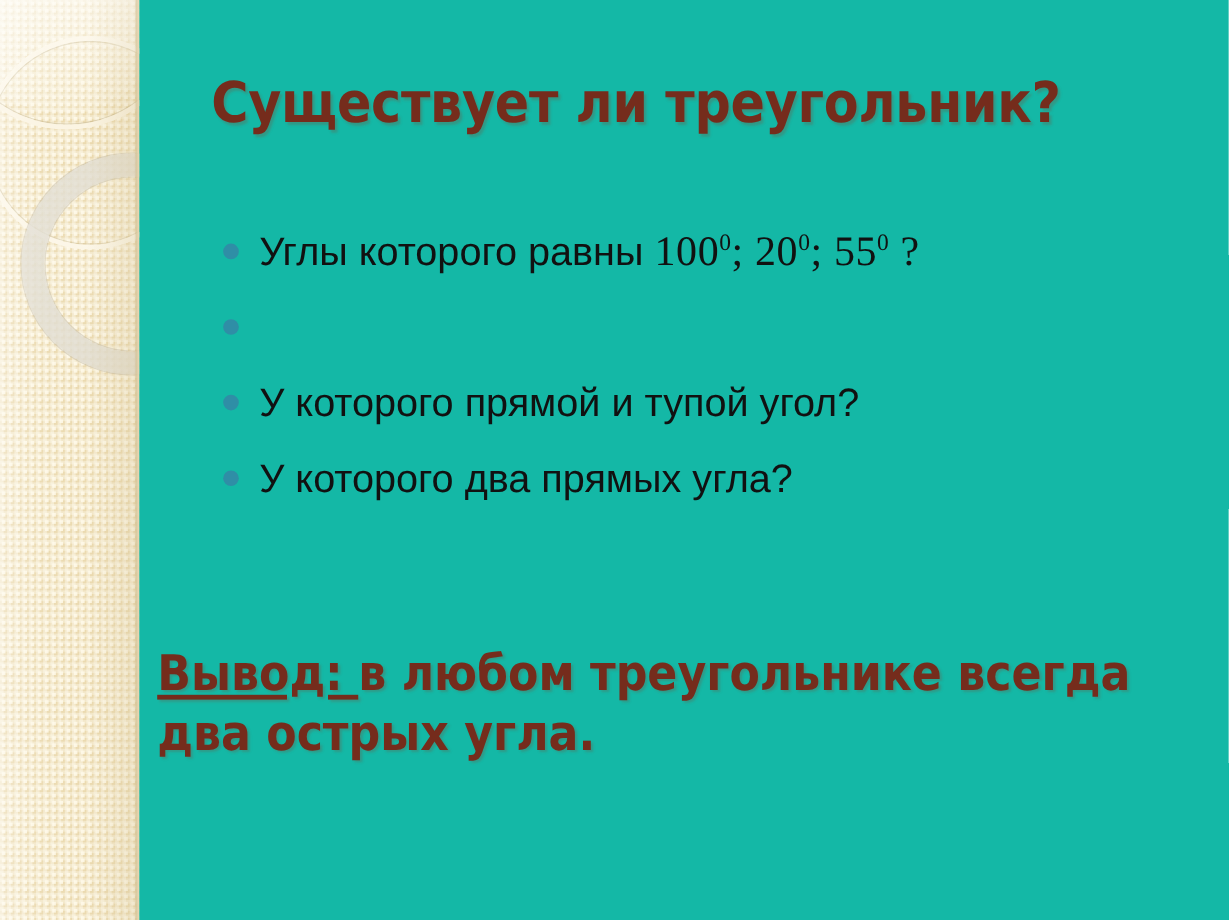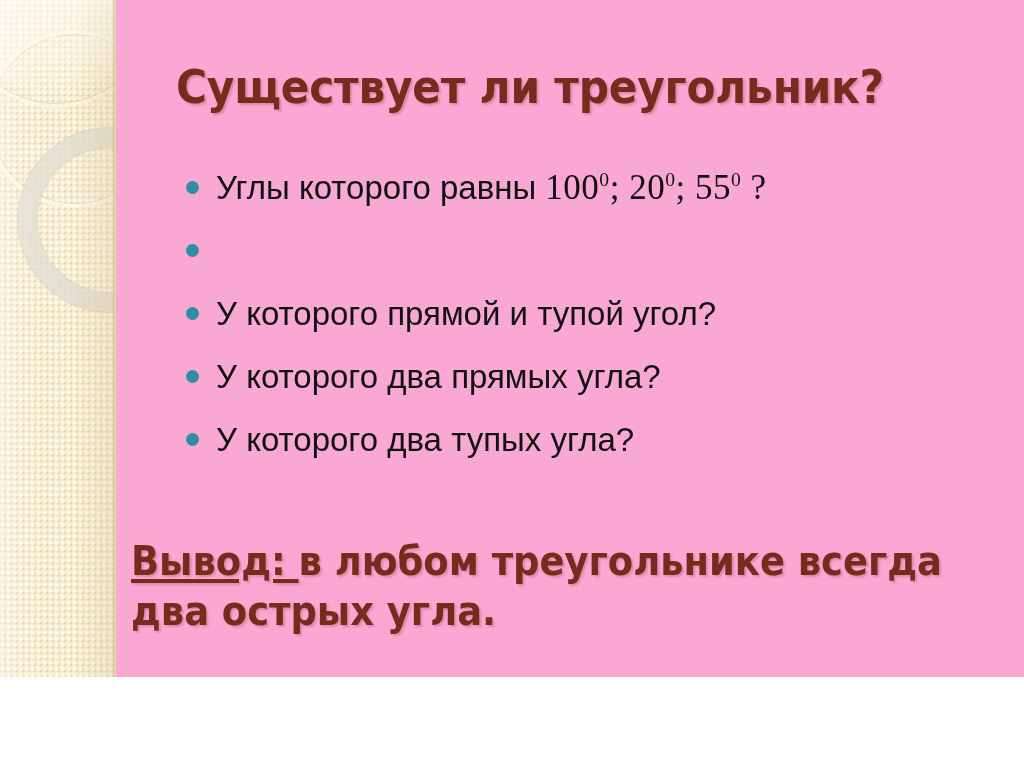--- a/index.html
+++ b/index.html
@@ -15,8 +15,8 @@
   .slide {
     position: relative;
     width: 1024px;
-    height: 677px;
-    background: #f9a8d4;
+    height: 767px;
+    background: #14b8a6;
     overflow: hidden;
   }
 

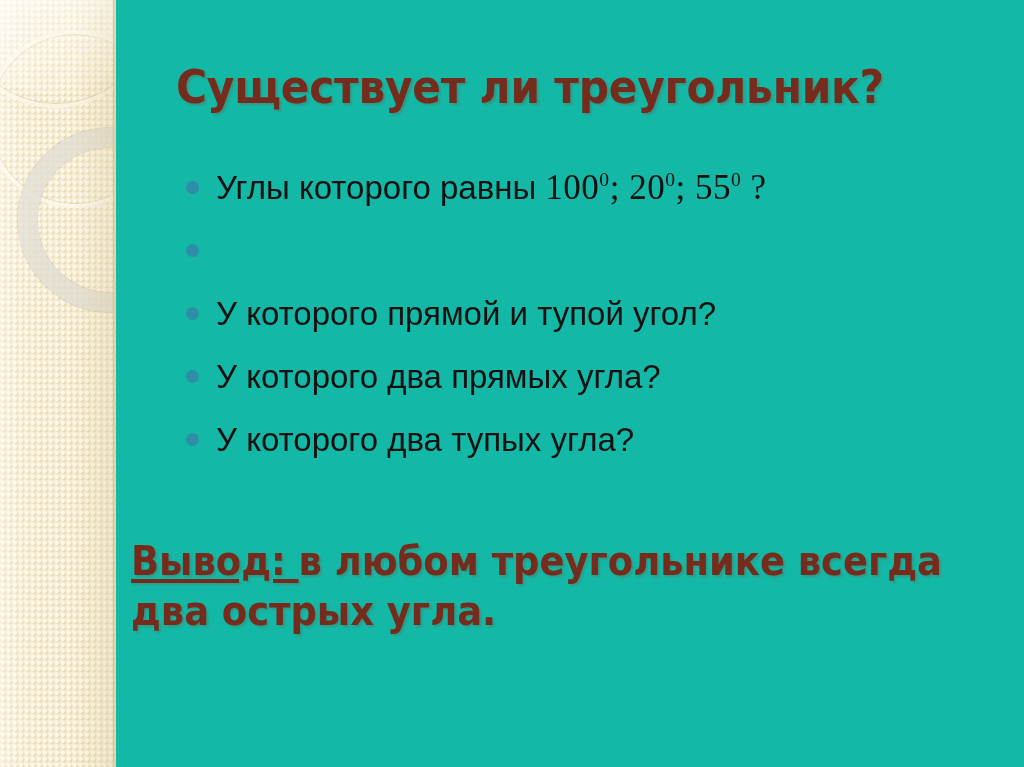--- a/index.html
+++ b/index.html
@@ -138,7 +138,7 @@
   .bullets {
     position: absolute;
     left: 186px;
-    top: 156px;
+    top: 178px;
     width: 820px;
     margin: 0;
     padding: 0;

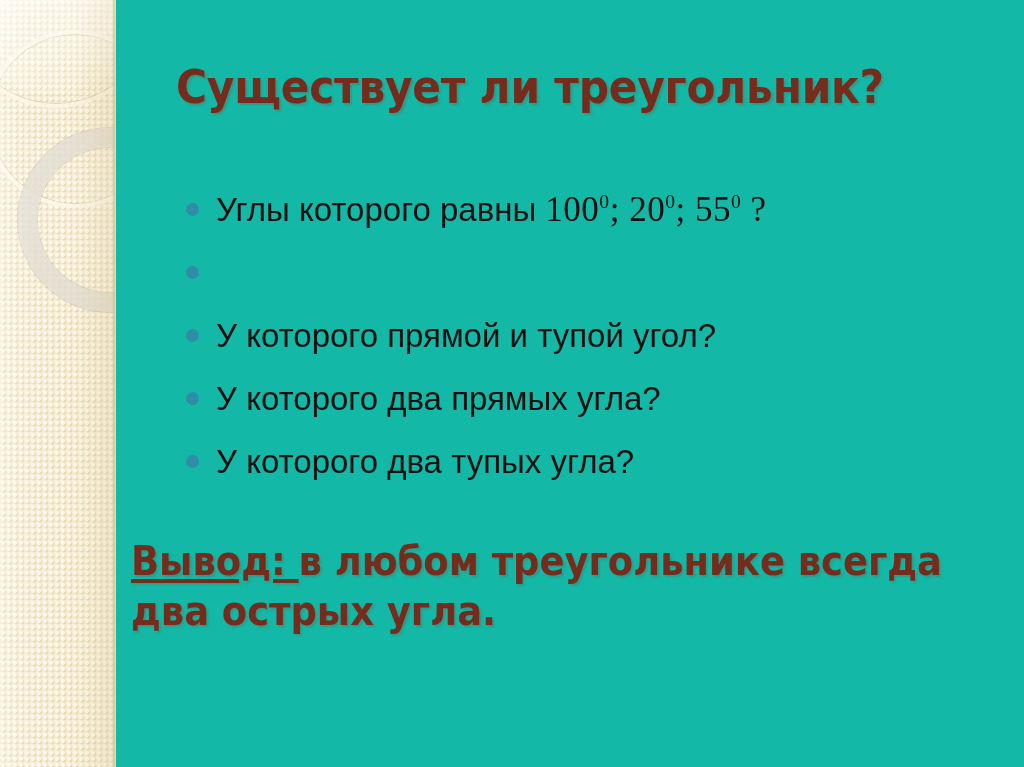--- a/index.html
+++ b/index.html
@@ -237,10 +237,6 @@
       <span class="bullet-text">У которого два прямых угла?</span>
     </li>
 
-    <li class="bullet-row">
-      <span class="bullet-dot"></span>
-      <span class="bullet-text">У которого два тупых угла?</span>
-    </li>
 
   </ul>
 

